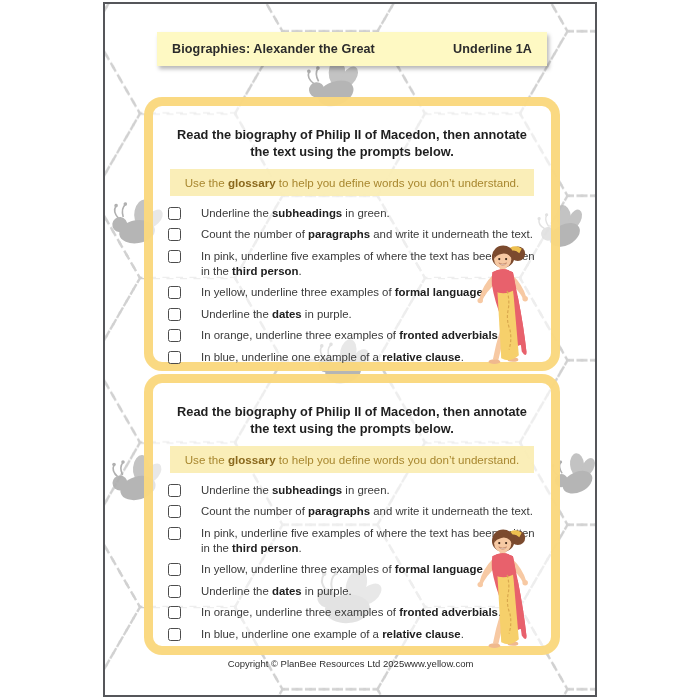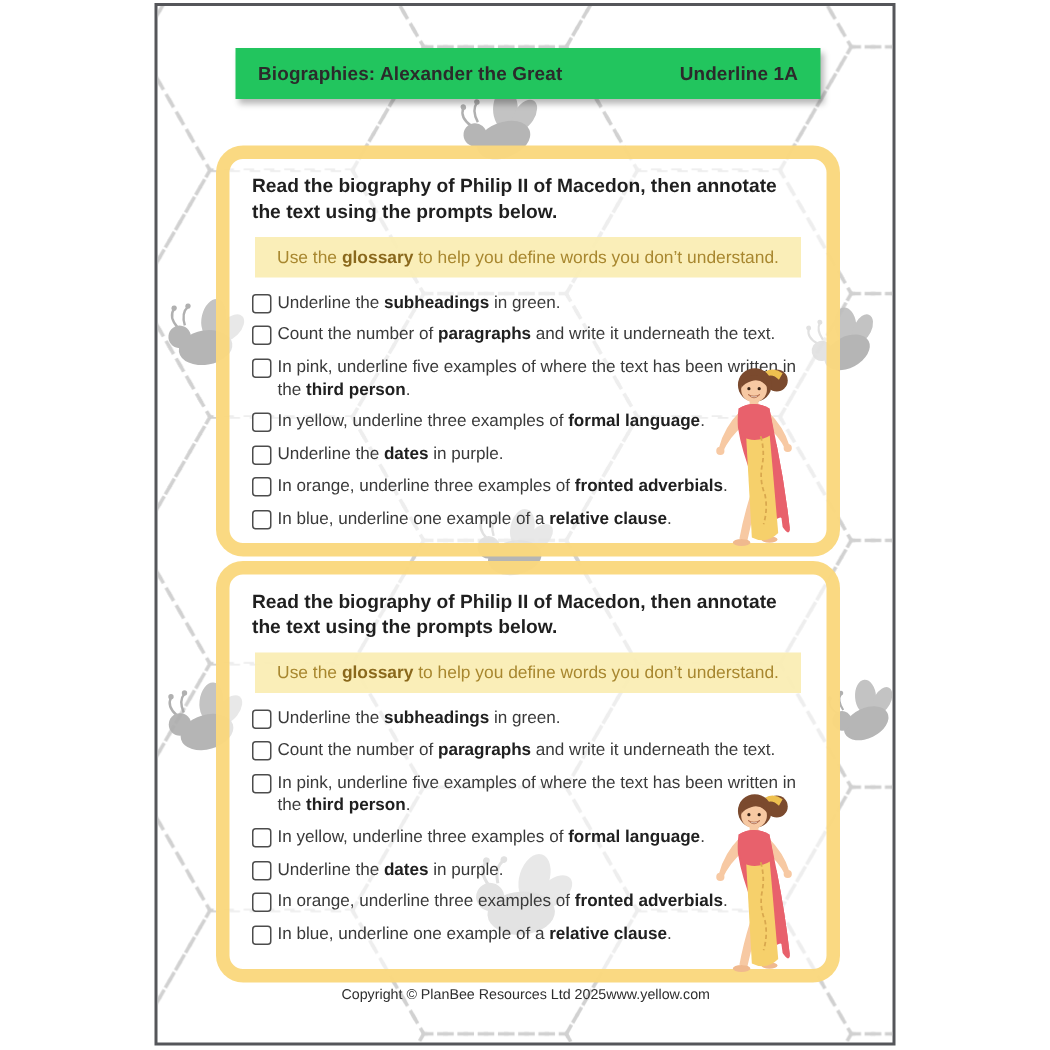--- a/index.html
+++ b/index.html
@@ -10,7 +10,7 @@
   .hex-bg{position:absolute;left:0;top:0;width:100%;height:100%;z-index:0;opacity:.85;}
   .bee{position:absolute;z-index:1;opacity:.9;}
   .bee svg{width:100%;height:100%;display:block;}
-  .header-bar{position:absolute;z-index:3;left:52px;top:28px;width:390px;height:34px;background:#22c55e;
+  .header-bar{position:absolute;z-index:3;left:52px;top:28px;width:390px;height:34px;background:#fef9c3;
         box-shadow:2px 3px 4px rgba(0,0,0,.28);display:flex;align-items:center;justify-content:space-between;
         padding:0 15px;box-sizing:border-box;}
   .header-bar .htext{font-size:12.6px;font-weight:600;color:#2b2b2b;letter-spacing:.1px;}

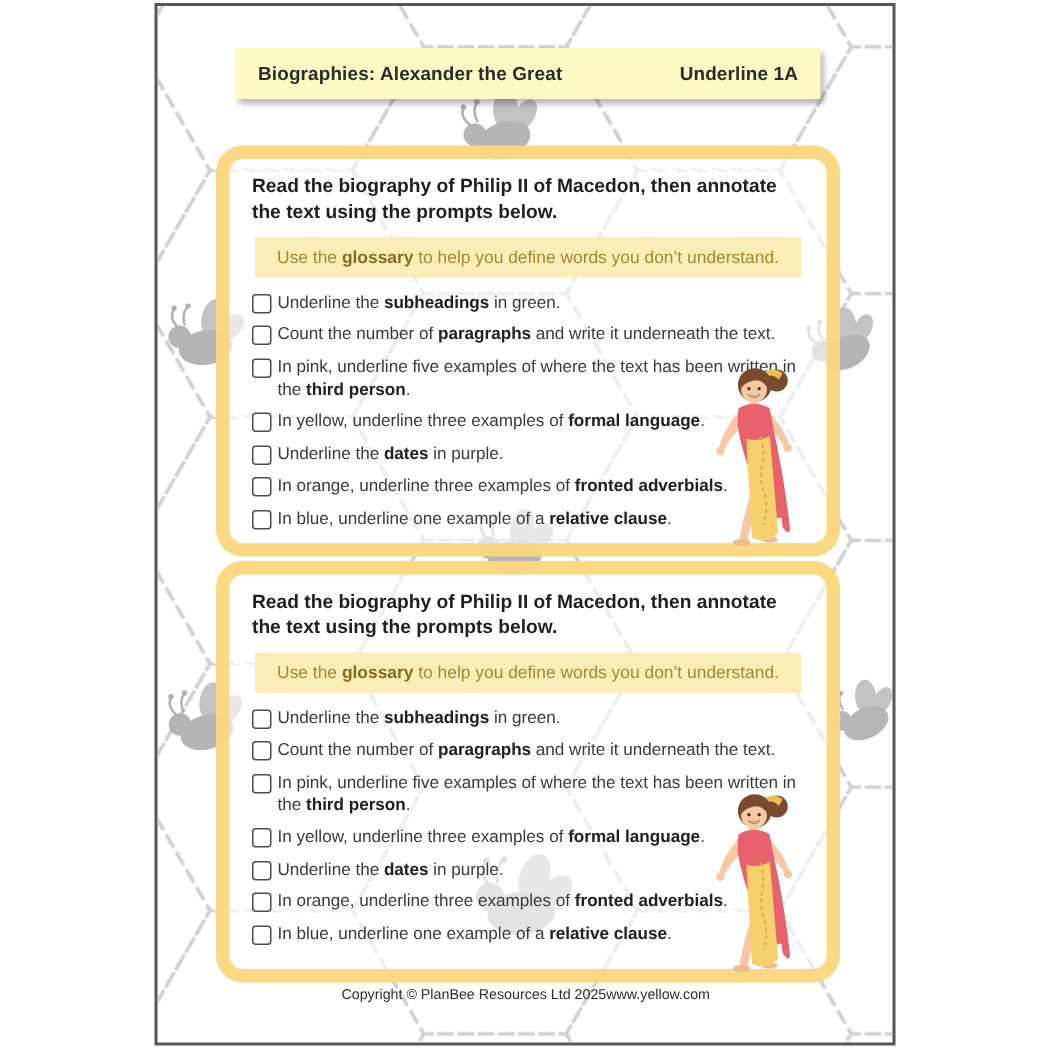--- a/index.html
+++ b/index.html
@@ -19,8 +19,8 @@
         border-radius:18px;padding:10px 15px 6px;}
   .card-1{top:93px;height:274px;}
   .card-2{top:370px;height:281px;}
-  .card-title{font-size:12.8px;font-weight:bold;color:#1f1f1f;text-align:left;line-height:1.32;
-        margin:0 auto 8px;max-width:372px;}
+  .card-title{font-size:12.8px;font-weight:bold;color:#1f1f1f;text-align:center;line-height:1.32;
+        margin:11px auto 8px;max-width:372px;}
   .glossary{background:rgba(250,237,178,.92);color:#a8872f;font-size:11.6px;text-align:center;
         padding:7px 3px;margin:0 2px 10px;white-space:nowrap;}
   .glossary b{color:#8a681c;text-align:center;}

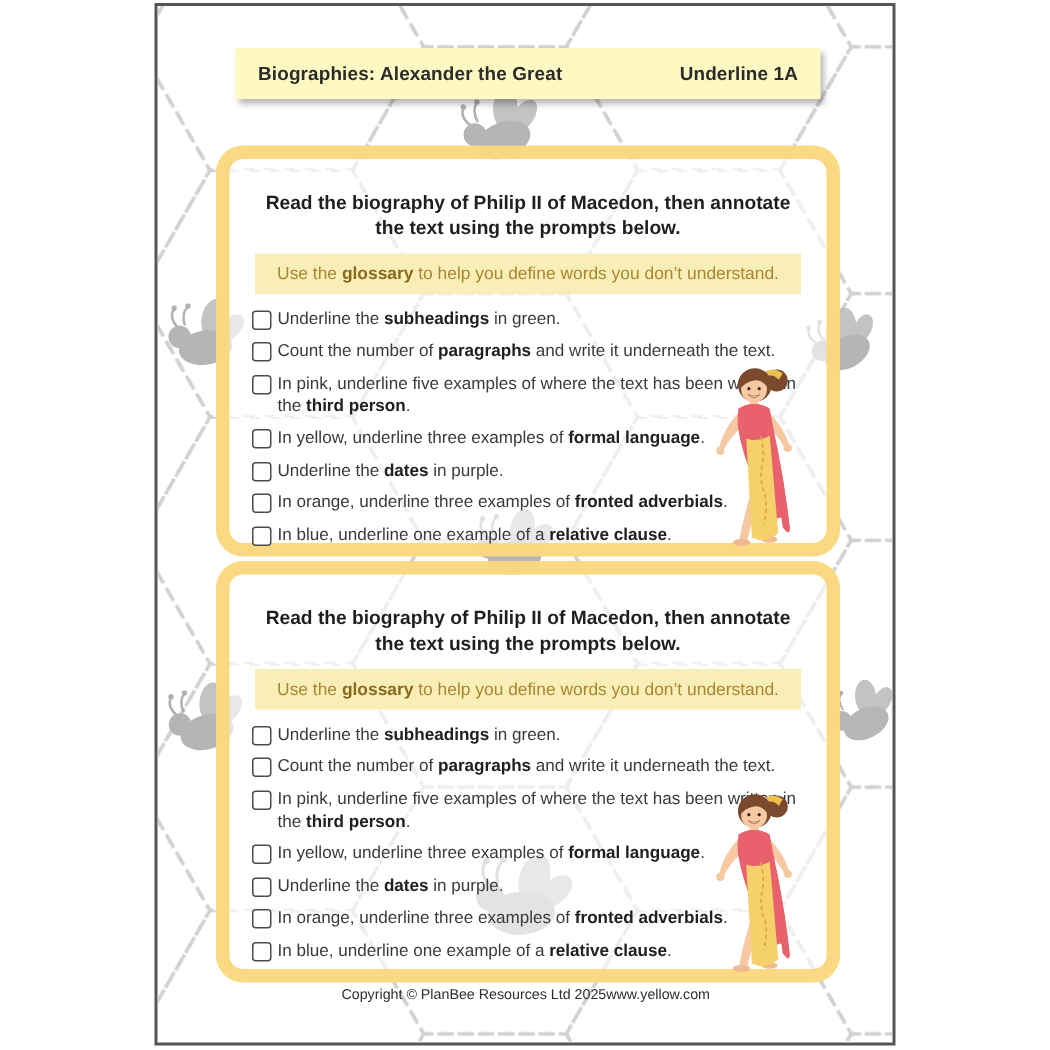--- a/index.html
+++ b/index.html
@@ -25,7 +25,7 @@
         padding:7px 3px;margin:0 2px 10px;white-space:nowrap;}
   .glossary b{color:#8a681c;text-align:center;}
   .checklist{position:relative;z-index:1;}
-  .check-item{display:flex;gap:4px;margin-bottom:7px;font-size:11.4px;color:#3a3a3a;
+  .check-item{display:flex;gap:20px;margin-bottom:7px;font-size:11.4px;color:#3a3a3a;
         line-height:1.28;align-items:flex-start;}
   .checkbox{width:11px;height:11px;border:1.4px solid #4c4c4c;border-radius:2.5px;
         background:rgba(255,255,255,.95);flex:0 0 auto;margin-top:1px;}

